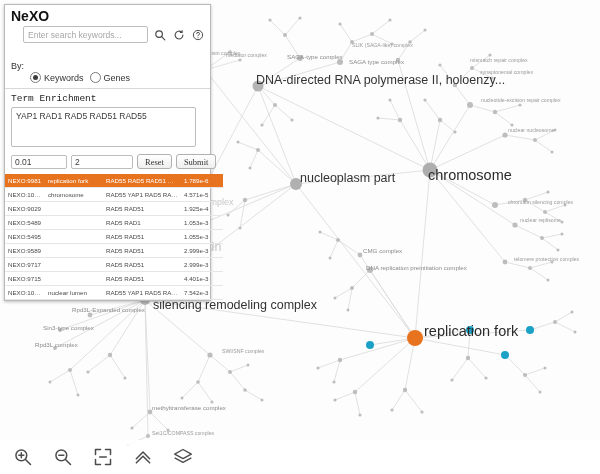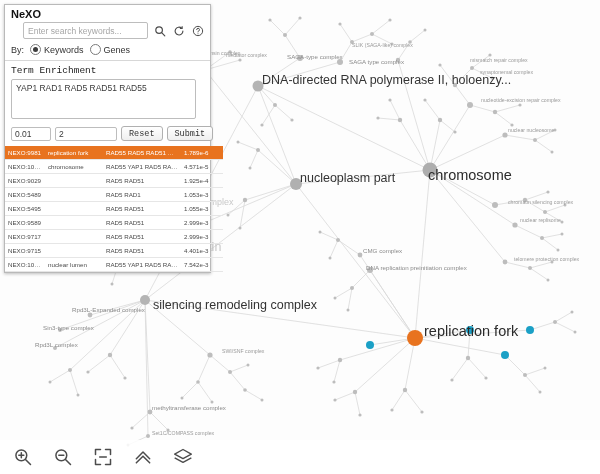--- a/index.html
+++ b/index.html
@@ -54,7 +54,7 @@
   }
   #panel-title {
     padding: 3px 16px 2px 6px;
-    font-size: 11px;
+    font-size: 14px;
     font-weight: bold;
     color: #111;
   }

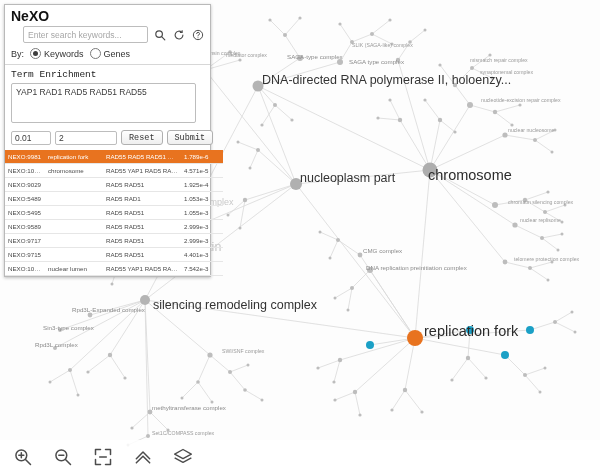--- a/index.html
+++ b/index.html
@@ -95,7 +95,7 @@
     font-size: 9px;
     color: #333;
   }
-  .radio-item { display: flex; align-items: center; gap: 3px; }
+  .radio-item { display: flex; align-items: center; gap: 3px; margin-top: 24px; }
   .radio {
     width: 9px; height: 9px;
     border-radius: 50%;

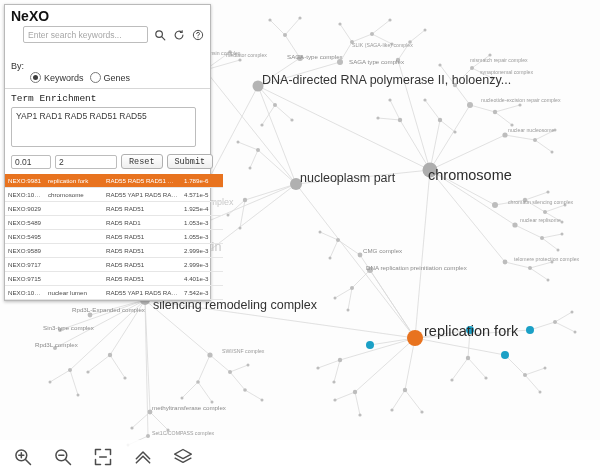--- a/index.html
+++ b/index.html
@@ -510,7 +510,7 @@
     <div class="graph-label lbl-xl" style="left:424px; top:323px;">replication fork</div>
     <div class="graph-label lbl-lg" style="left:300px; top:171px;">nucleoplasm part</div>
     <div class="graph-label lbl-lg" style="left:153px; top:298px;">silencing remodeling complex</div>
-    <div class="graph-label lbl-lg" style="left:262px; top:73px;">DNA-directed RNA polymerase II, holoenzy...</div>
+    <div class="graph-label lbl-lg" style="left:256px; top:73px;">DNA-directed RNA polymerase II, holoenzy...</div>
     <div class="graph-label lbl-lg lbl-faint" style="left:122px; top:240px;">nuclear chromatin</div>
     <div class="graph-label lbl-md lbl-faint" style="left:64px; top:197px;">H4/H2A histone acetyltransferase complex</div>
 

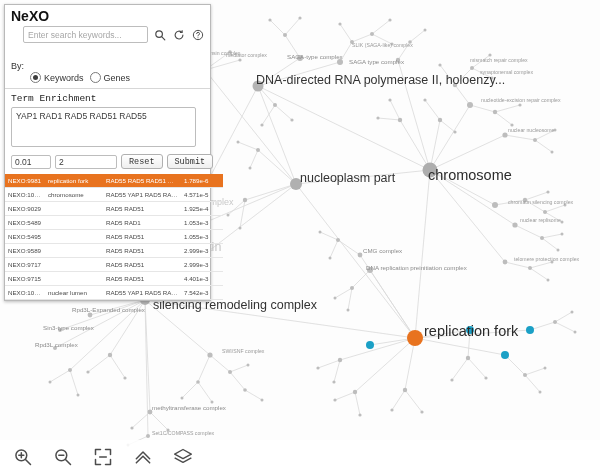--- a/index.html
+++ b/index.html
@@ -152,7 +152,7 @@
     box-sizing: border-box;
     font-family: "Liberation Sans", sans-serif;
   }
-  #pvalue-input { width: 40px; }
+  #pvalue-input { width: 56px; }
   #count-input { width: 62px; }
   .btn {
     height: 15px;

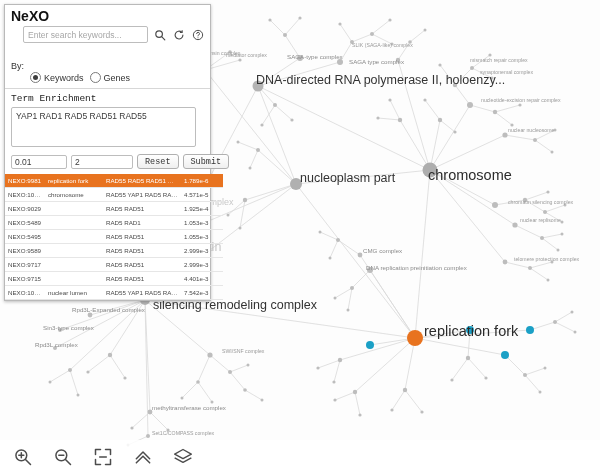--- a/index.html
+++ b/index.html
@@ -163,7 +163,7 @@
     background: linear-gradient(#ffffff, #efefef);
     color: #333;
     cursor: pointer;
-    font-family: Liberation Mono, monospace;
+    font-family: Liberation Serif, serif;
   }
   
   #results-table {

